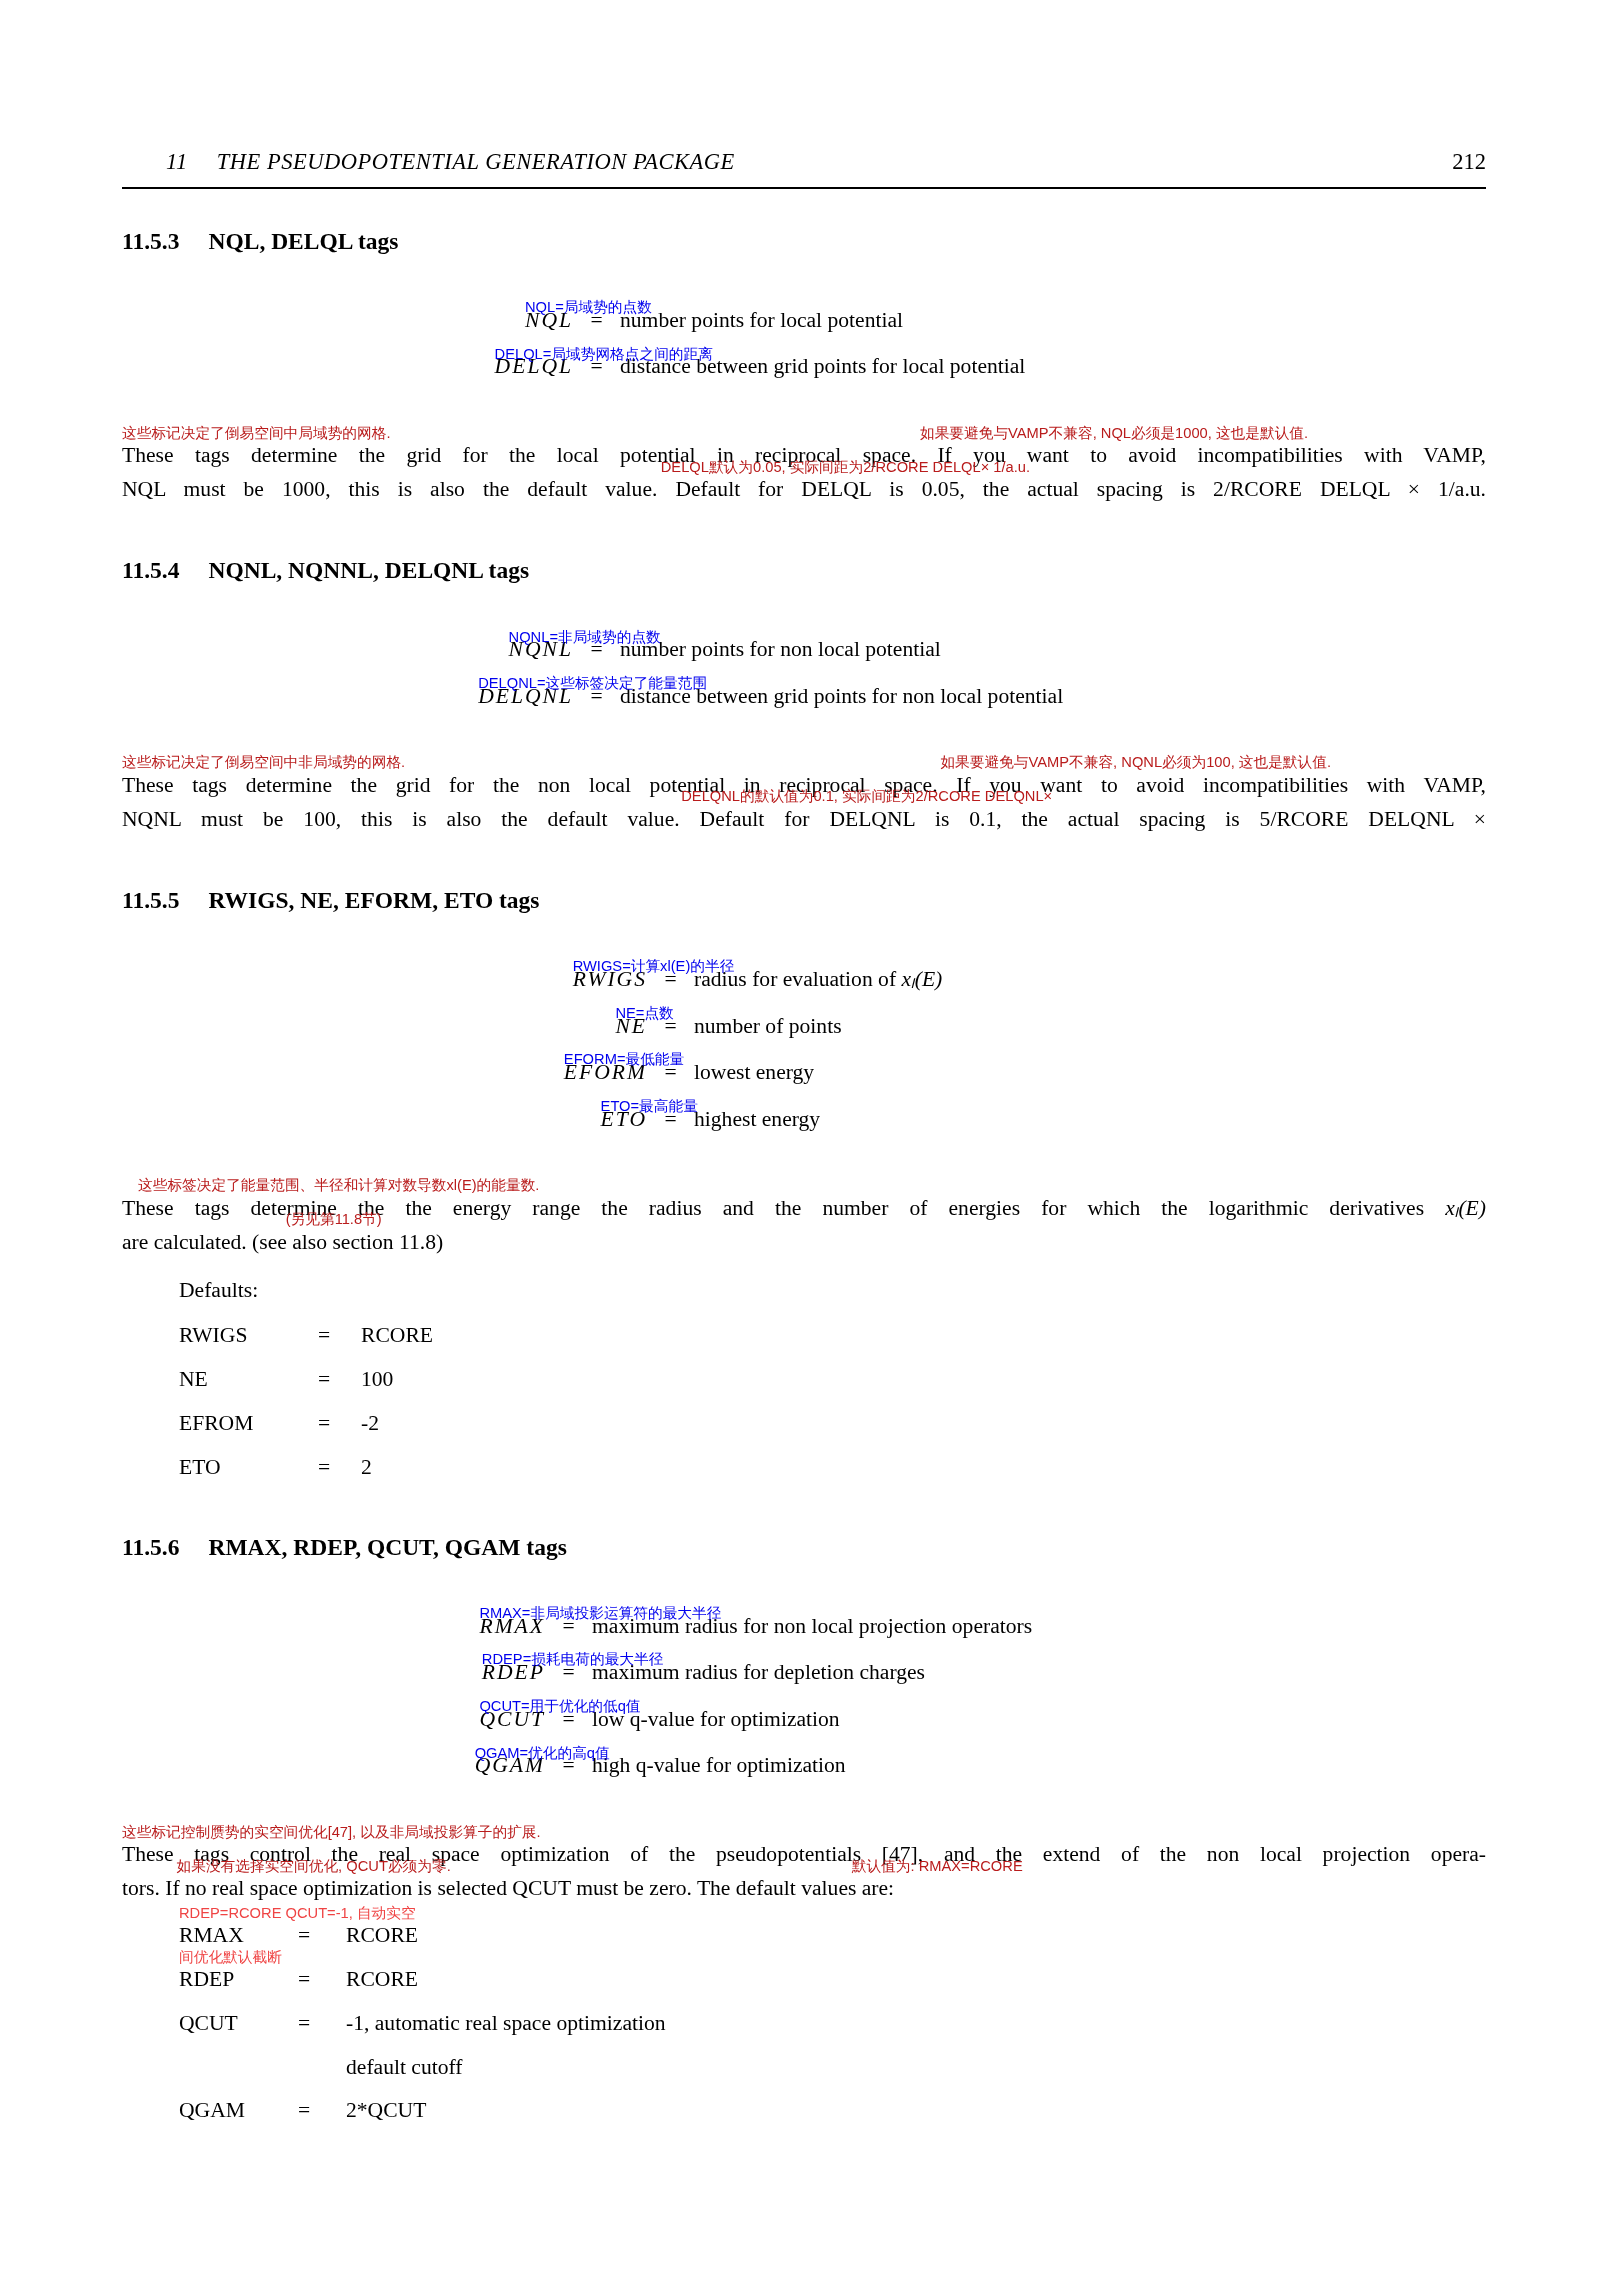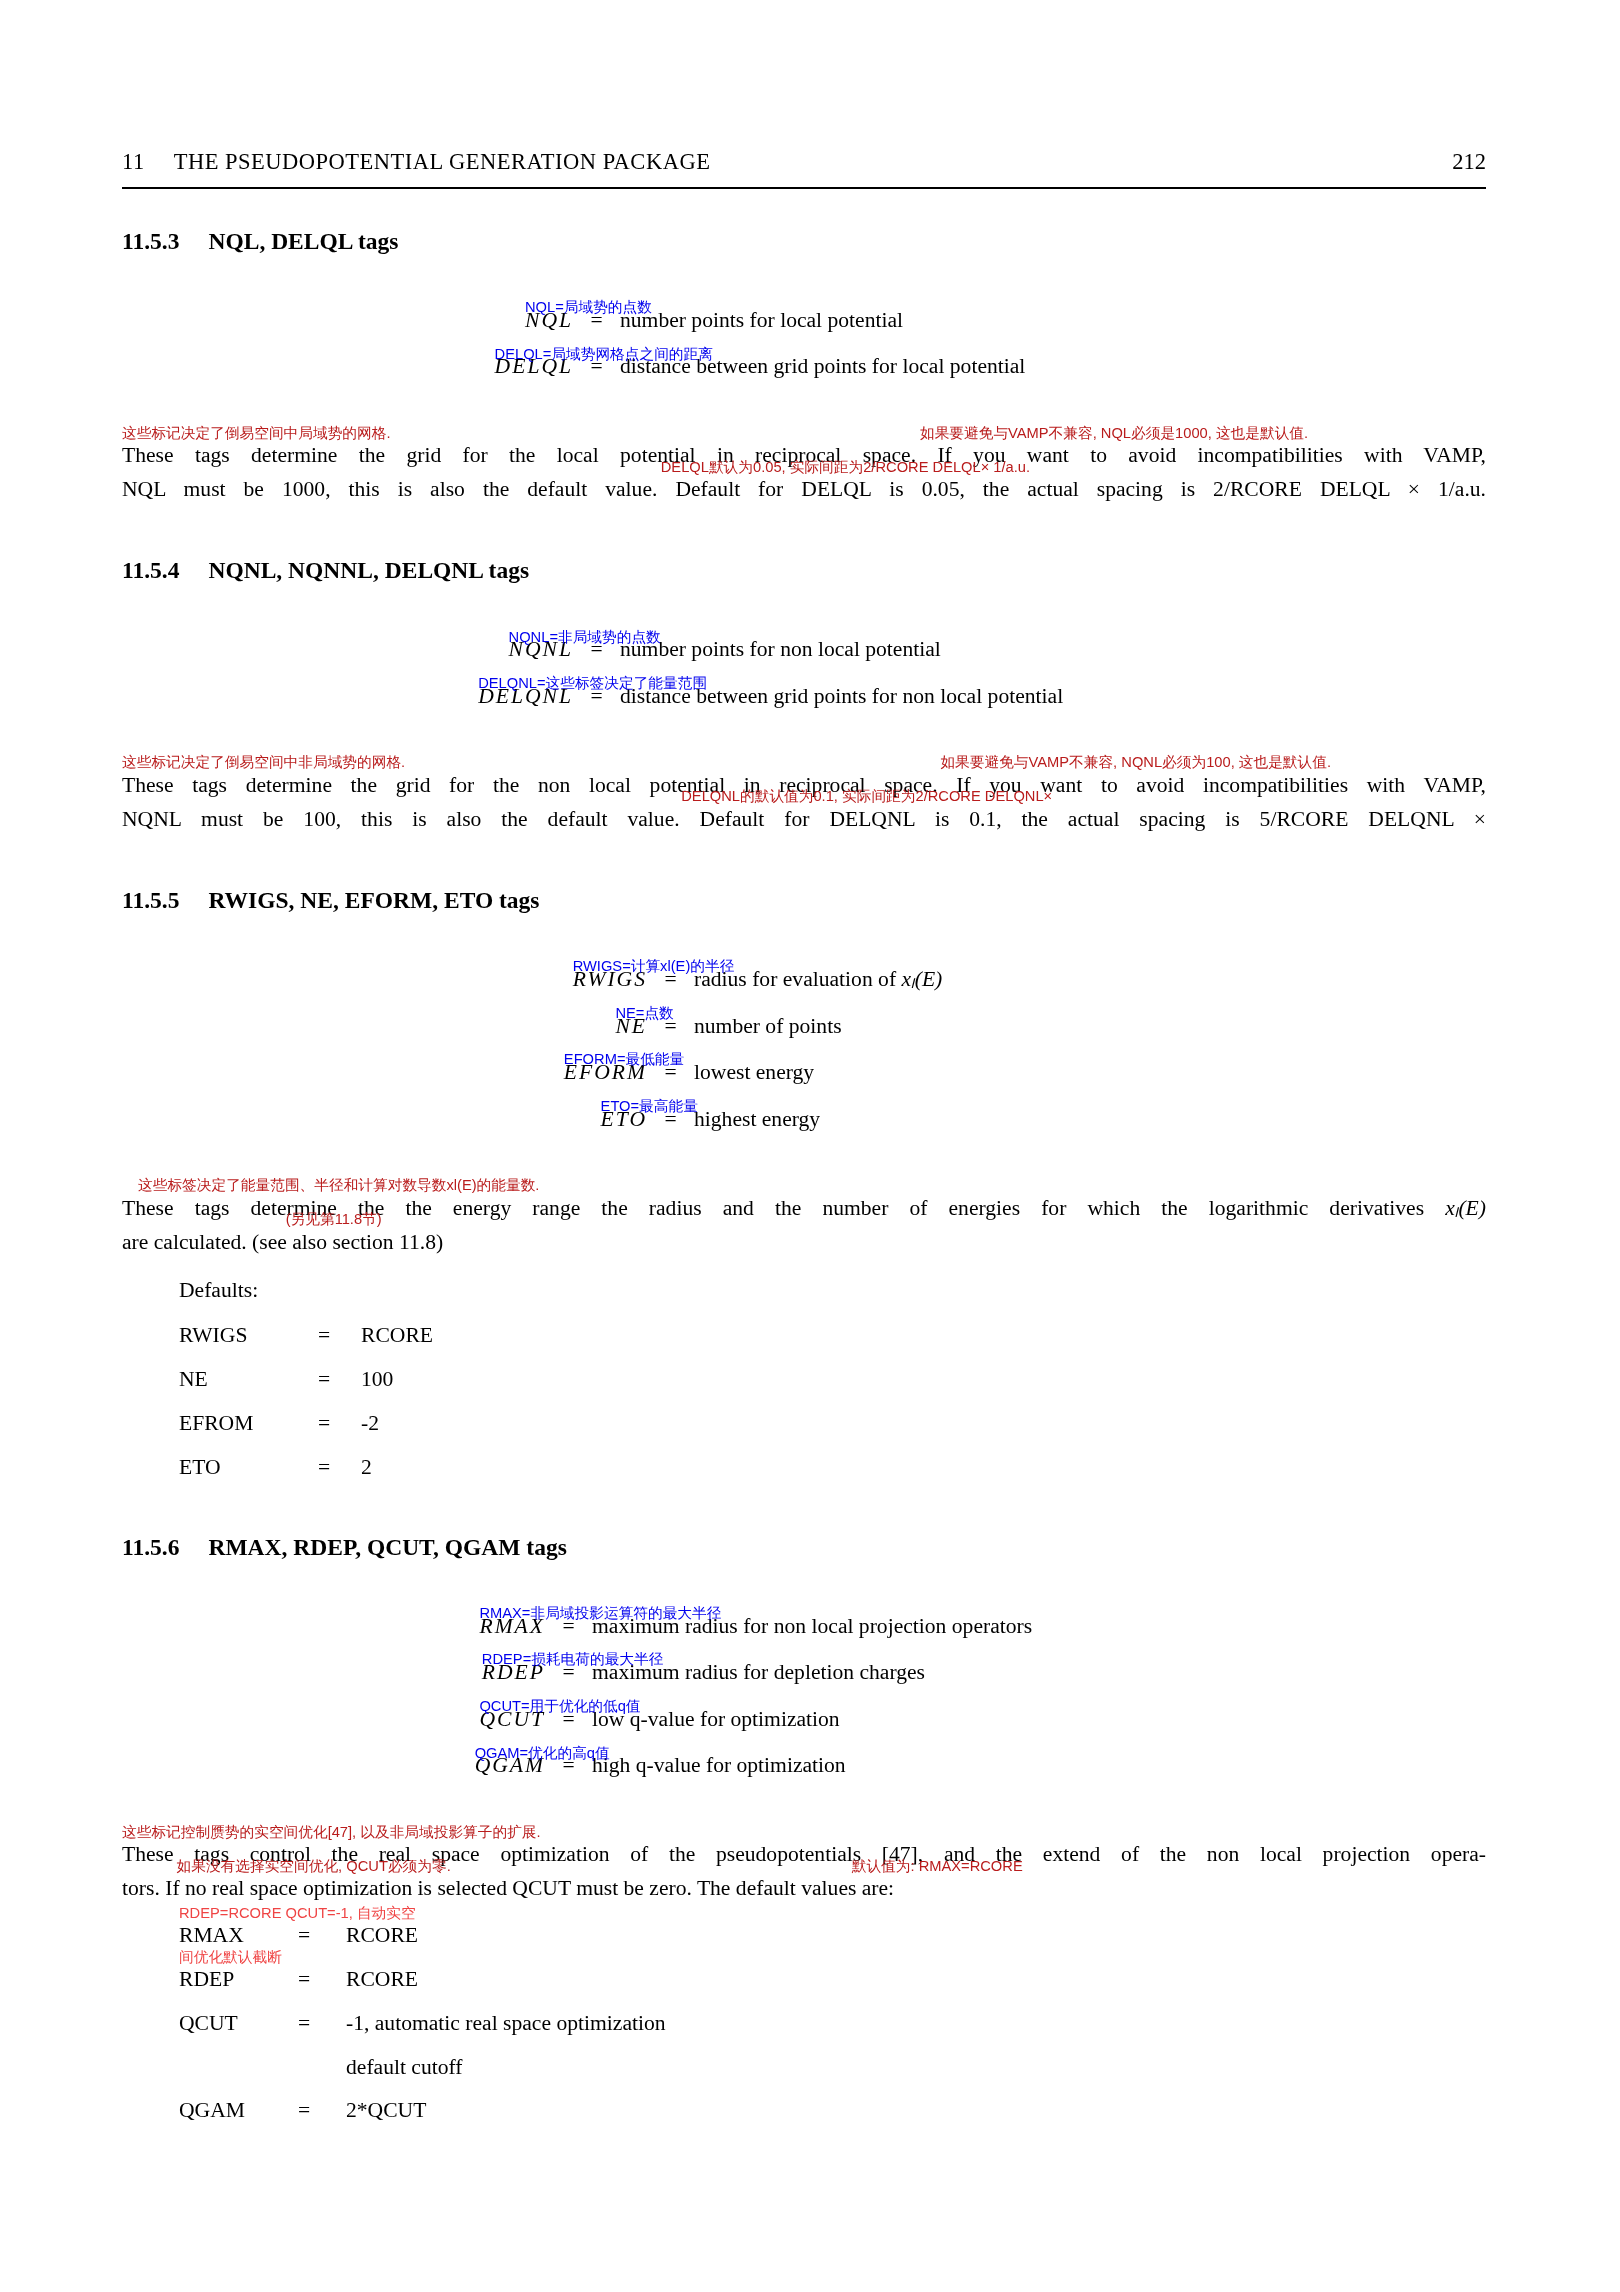--- a/index.html
+++ b/index.html
@@ -18,7 +18,7 @@
     display:flex; justify-content:space-between; align-items:baseline;
     padding-top:149px; font-size:22.5px;
   }
-  .htitle { letter-spacing:0.5px; }
+  .htitle { font-style:italic; letter-spacing:0.5px;margin-left:44px; }
   .htitle .hnum { margin-right:29px; }
   .hpage { font-style:normal; }
   .rule { border-top:2.5px solid #000; margin-top:11.8px; }

